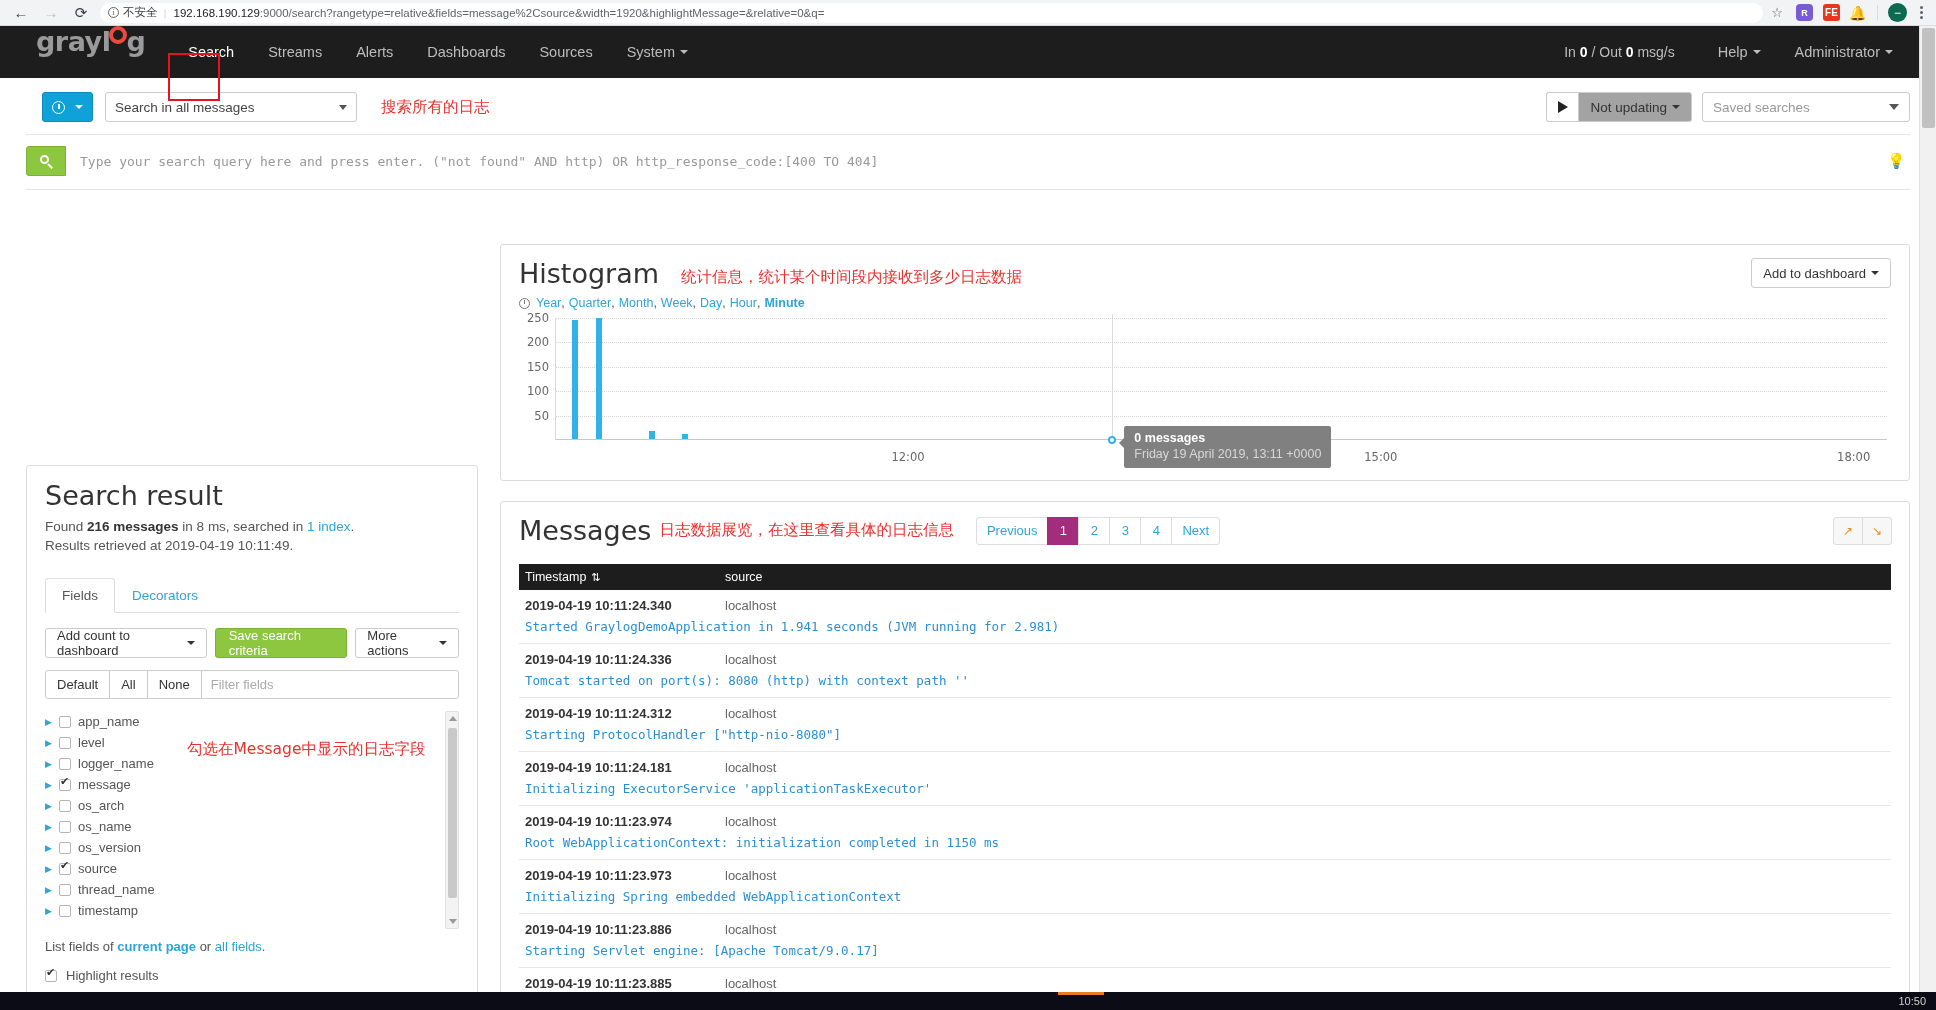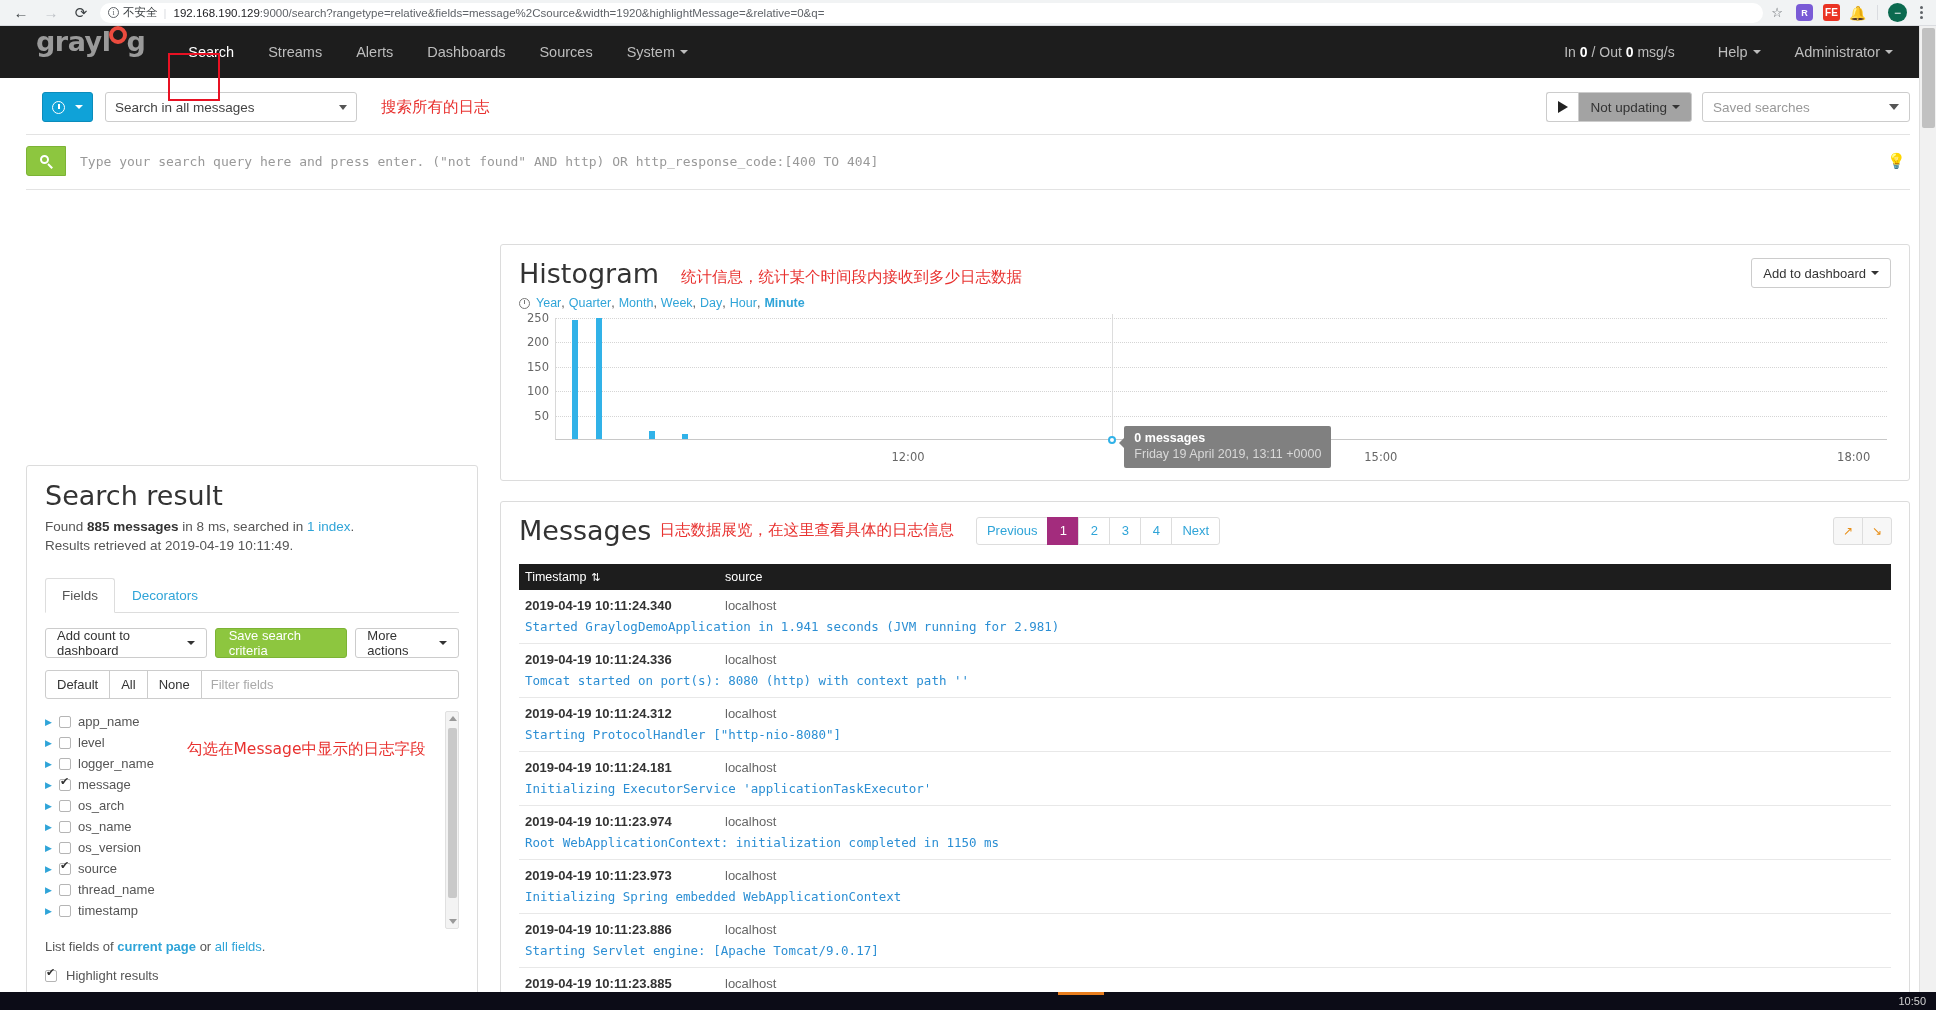--- a/index.html
+++ b/index.html
@@ -684,7 +684,7 @@
   <div id="left-panel">
     <h1 id="search-result-title">Search result</h1>
     <div class="result-line">
-      <span>Found </span><b>885 messages</b><span> in 8 ms, searched in </span><span class="link-blue">1 index</span><span>.</span>
+      <span>Found </span><b>216 messages</b><span> in 8 ms, searched in </span><span class="link-blue">1 index</span><span>.</span>
     </div>
     <div class="result-line">Results retrieved at 2019-04-19 10:11:49.</div>
 

